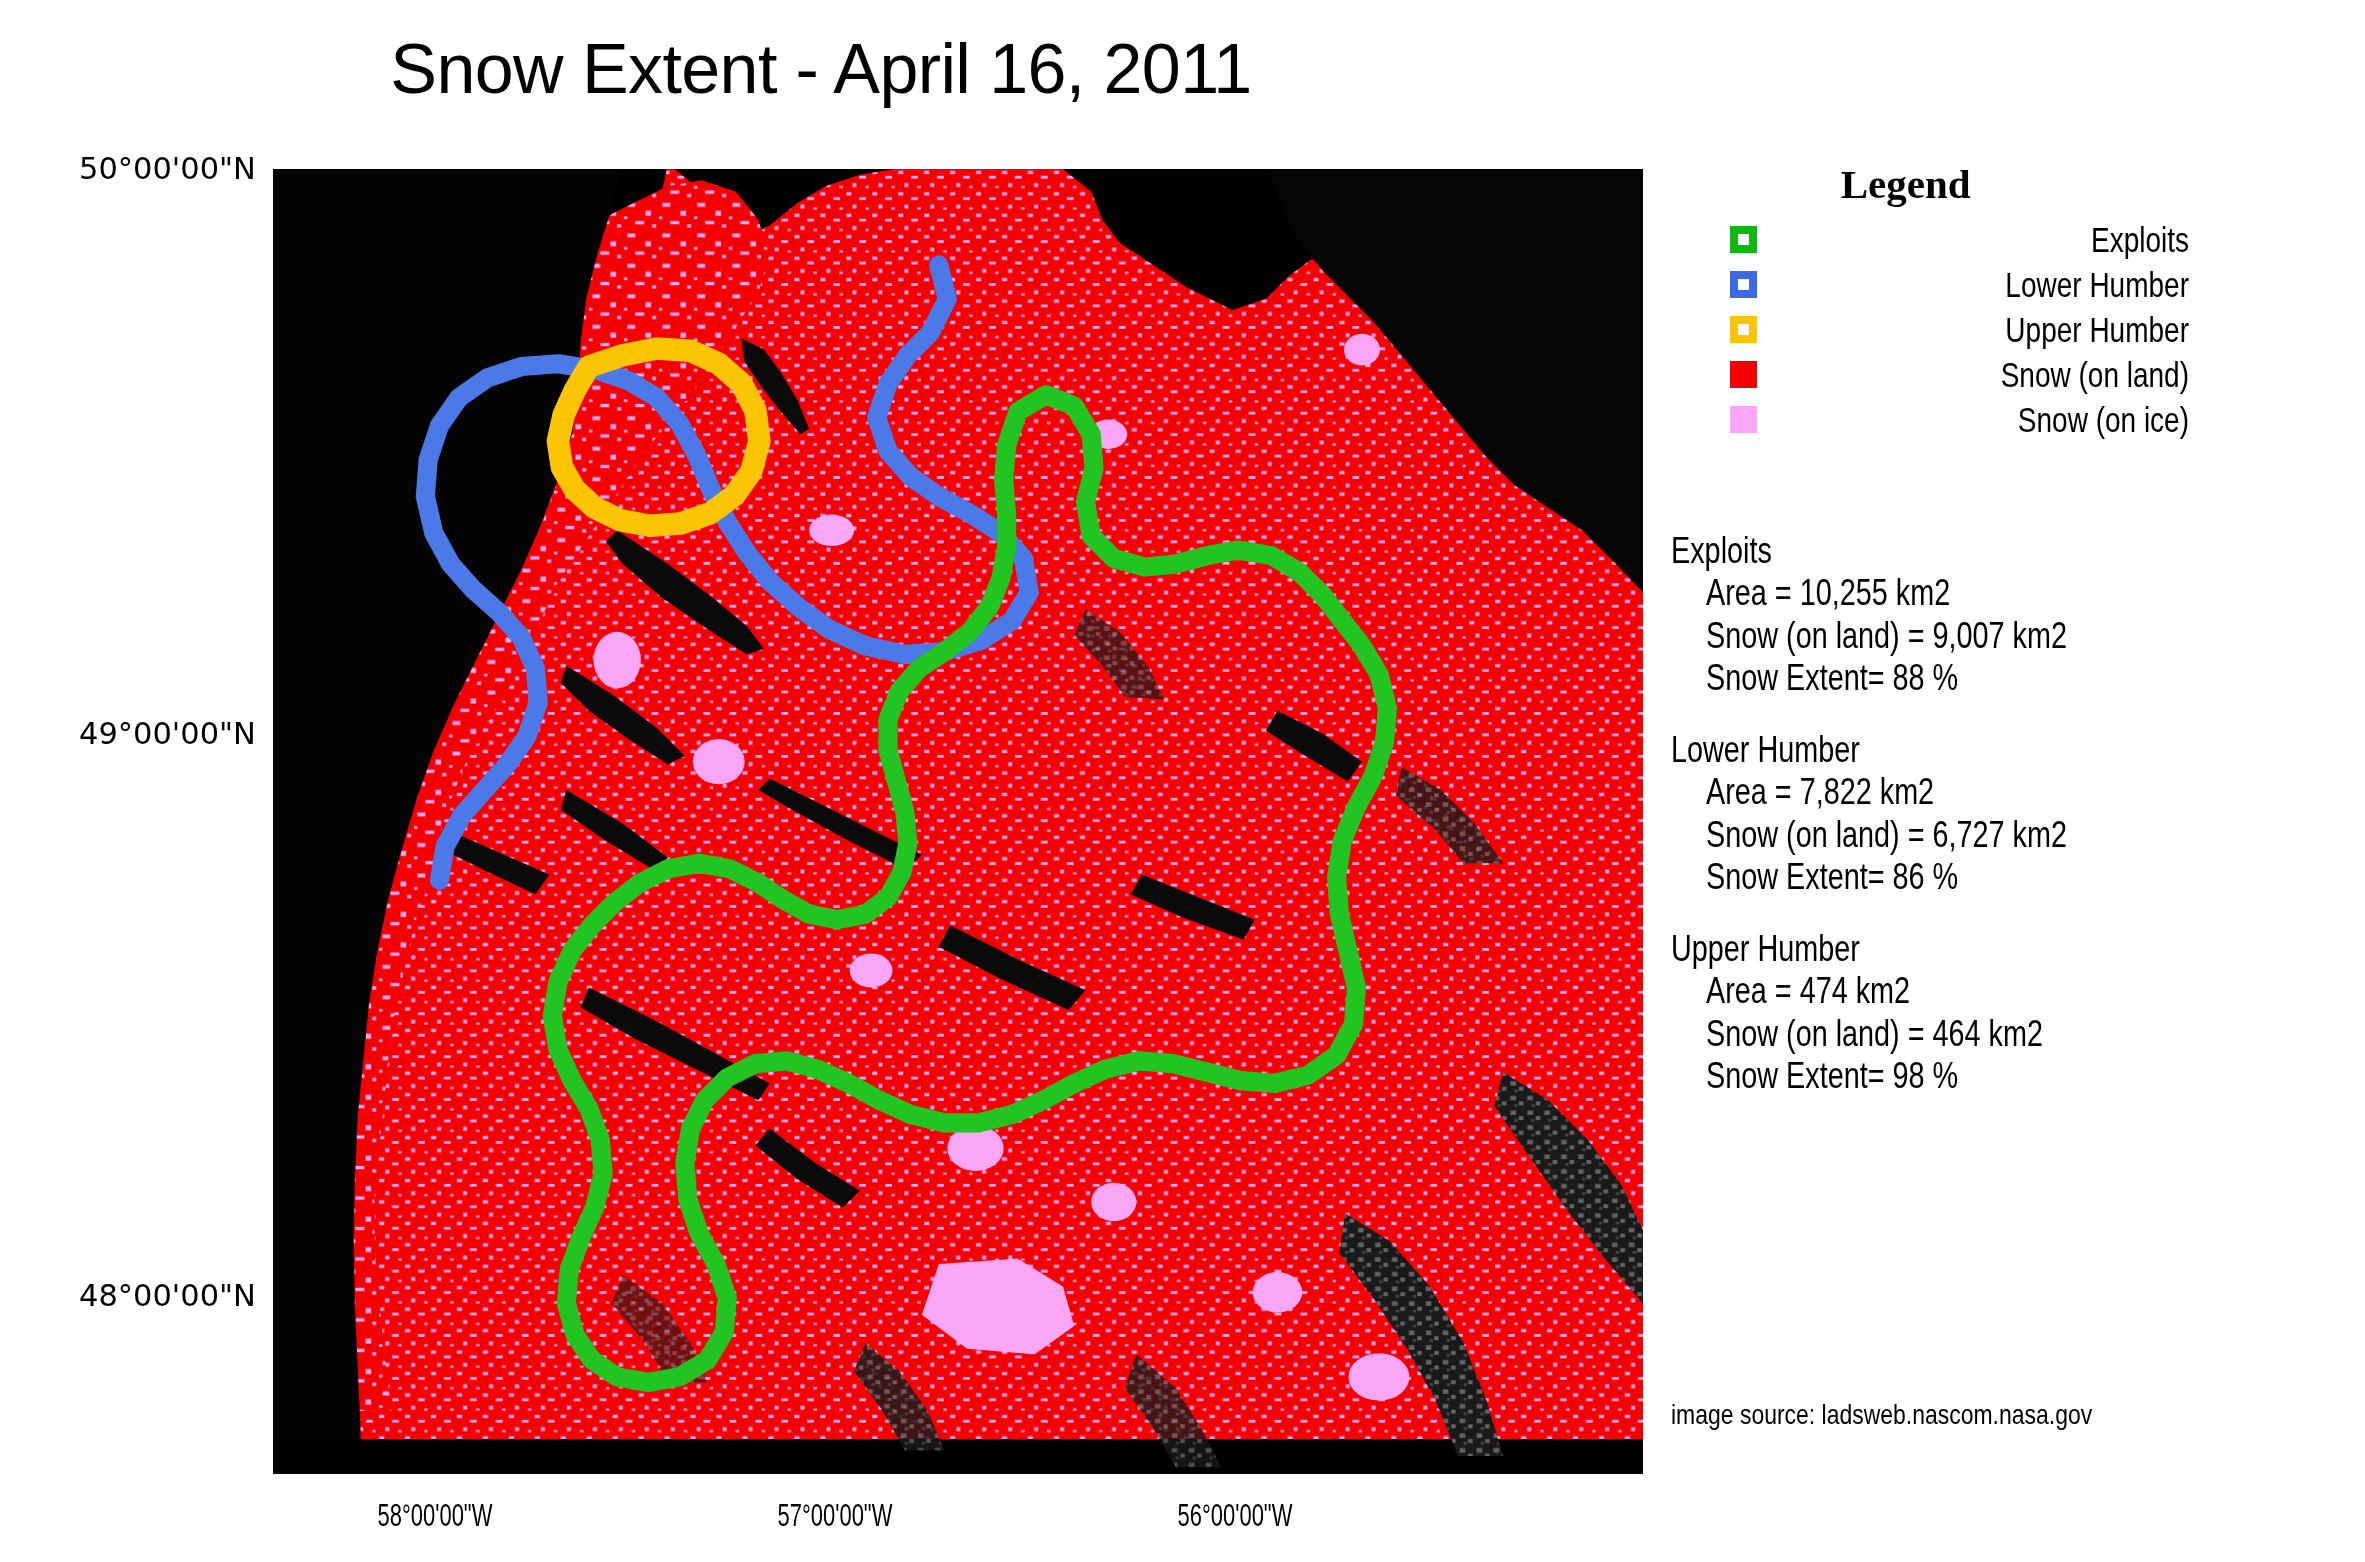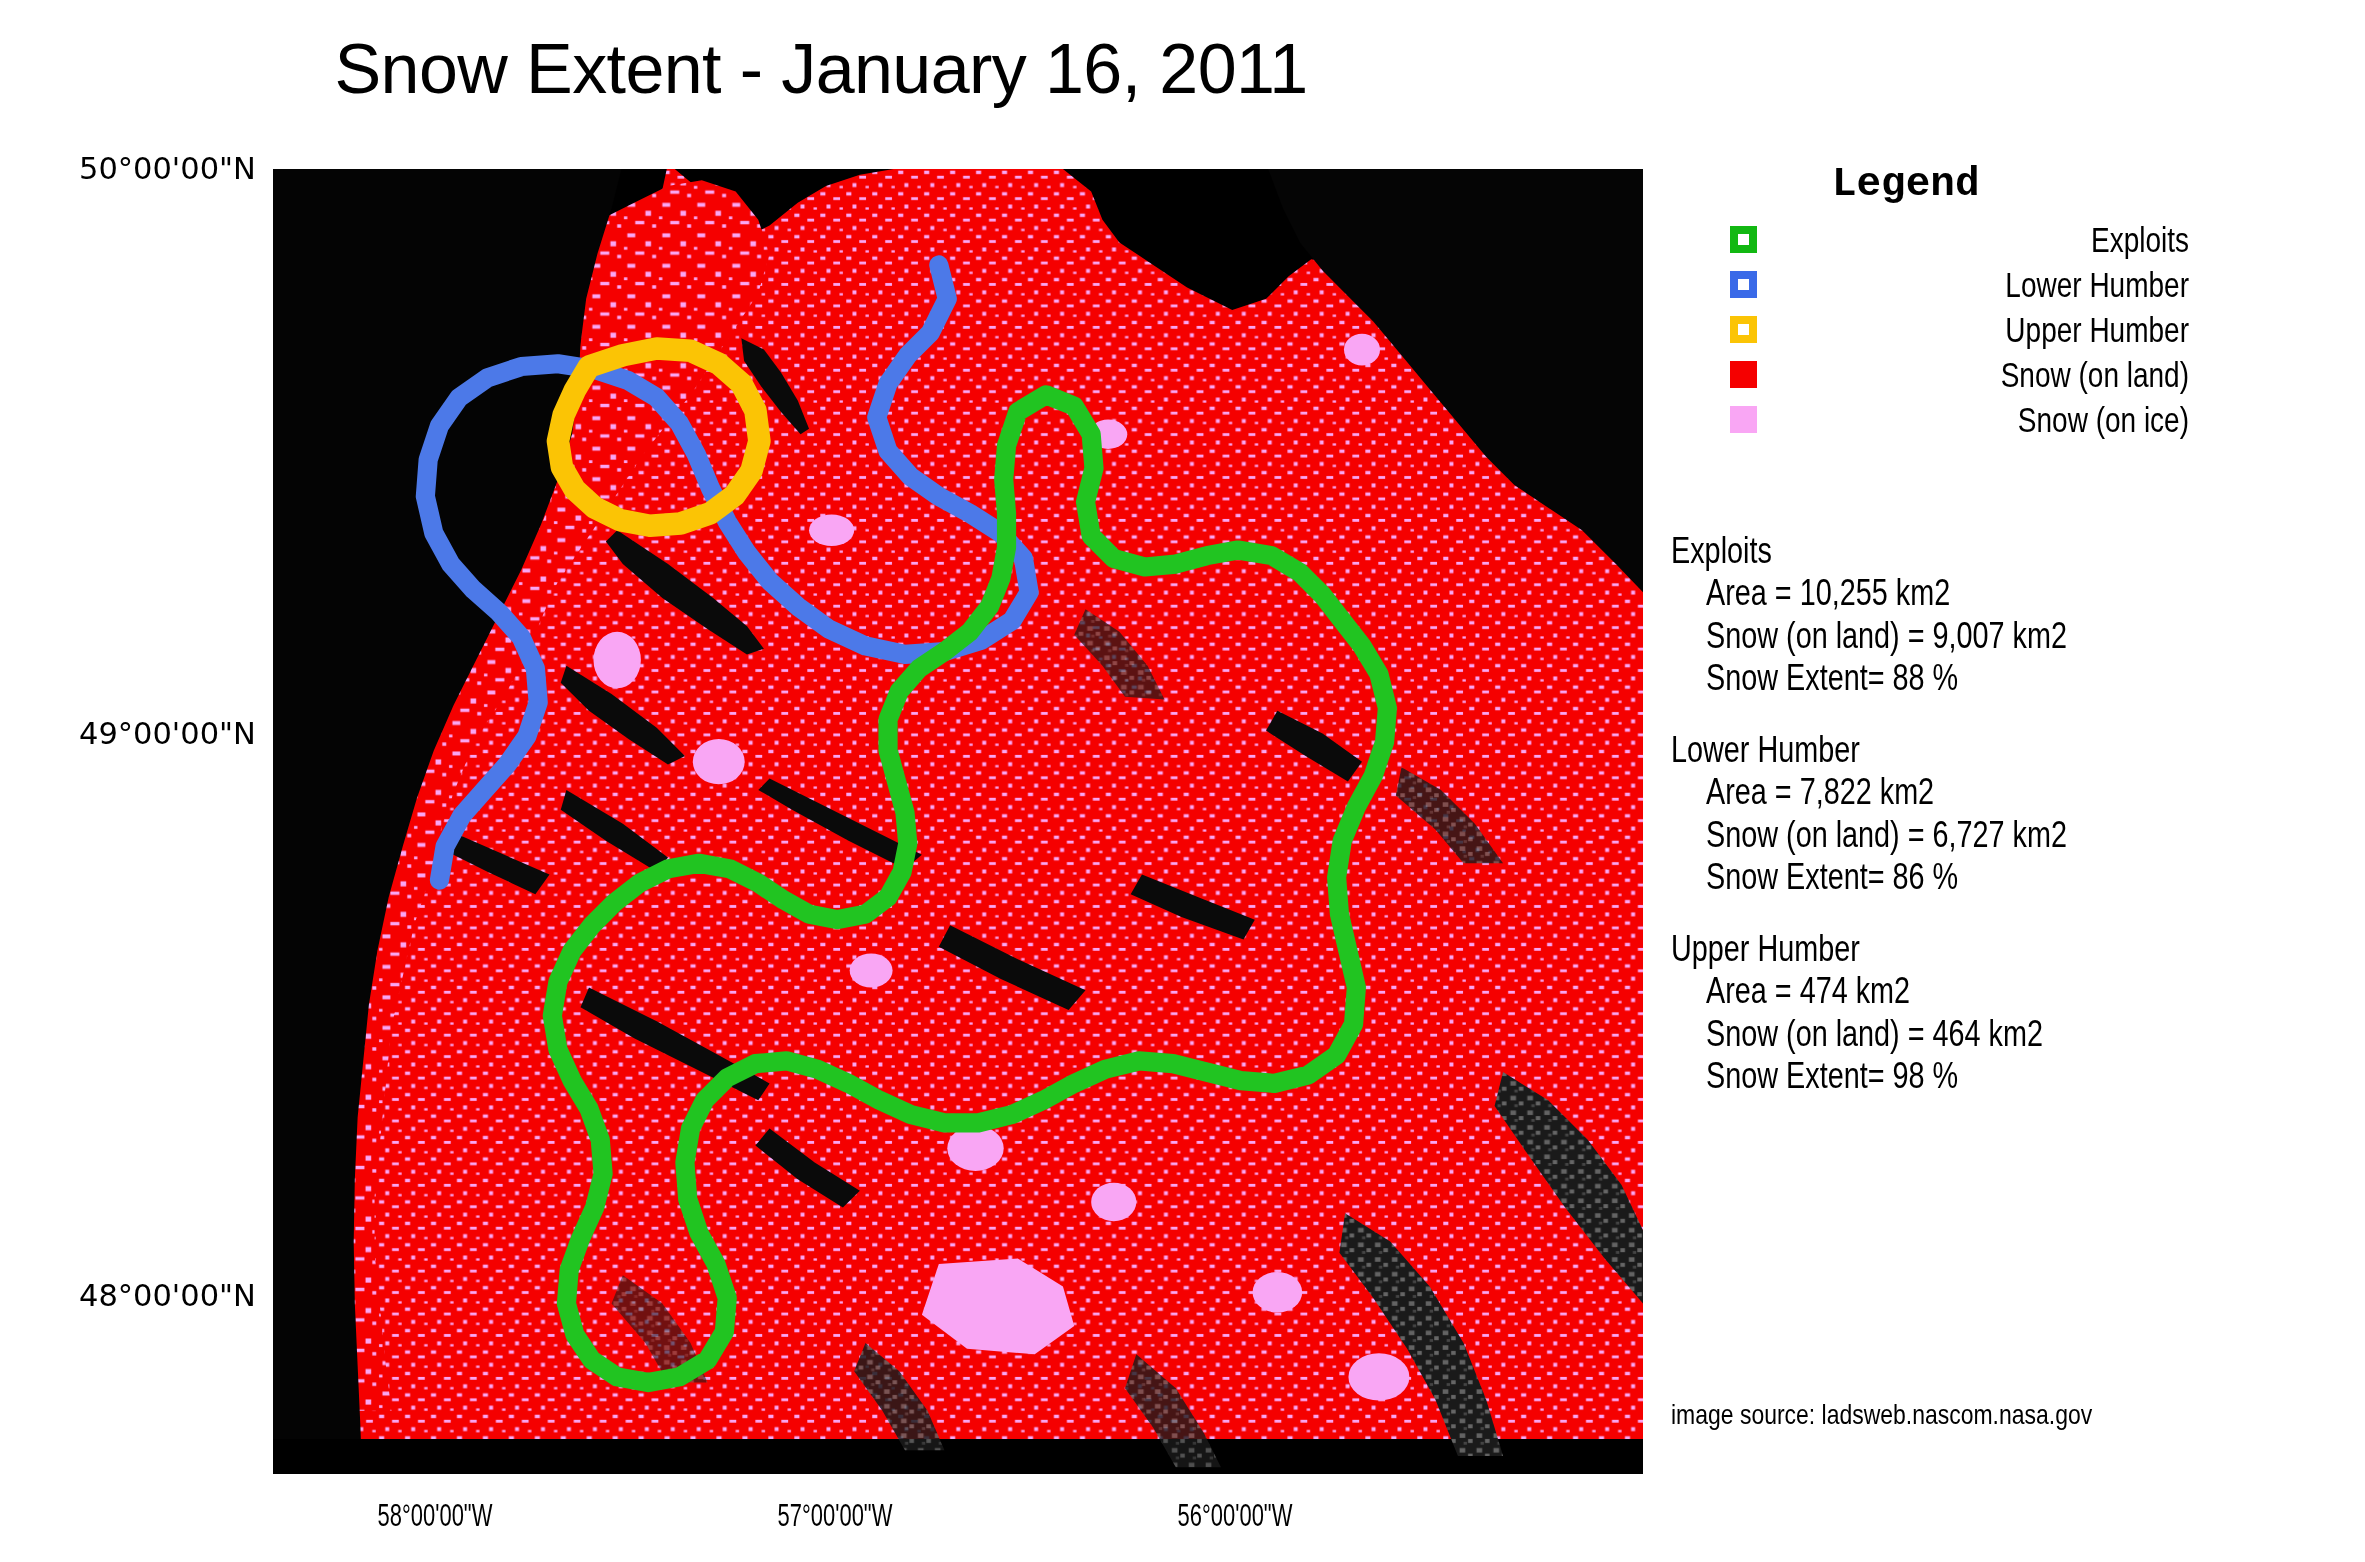--- a/index.html
+++ b/index.html
@@ -141,7 +141,7 @@
 </head>
 <body>
 
-<div class="title">Snow Extent - January 16, 2011</div>
+<div class="title">Snow Extent - April 16, 2011</div>
 
 <div class="map-wrap">
   <svg class="map-svg" viewBox="0 0 2428 2312" preserveAspectRatio="none">

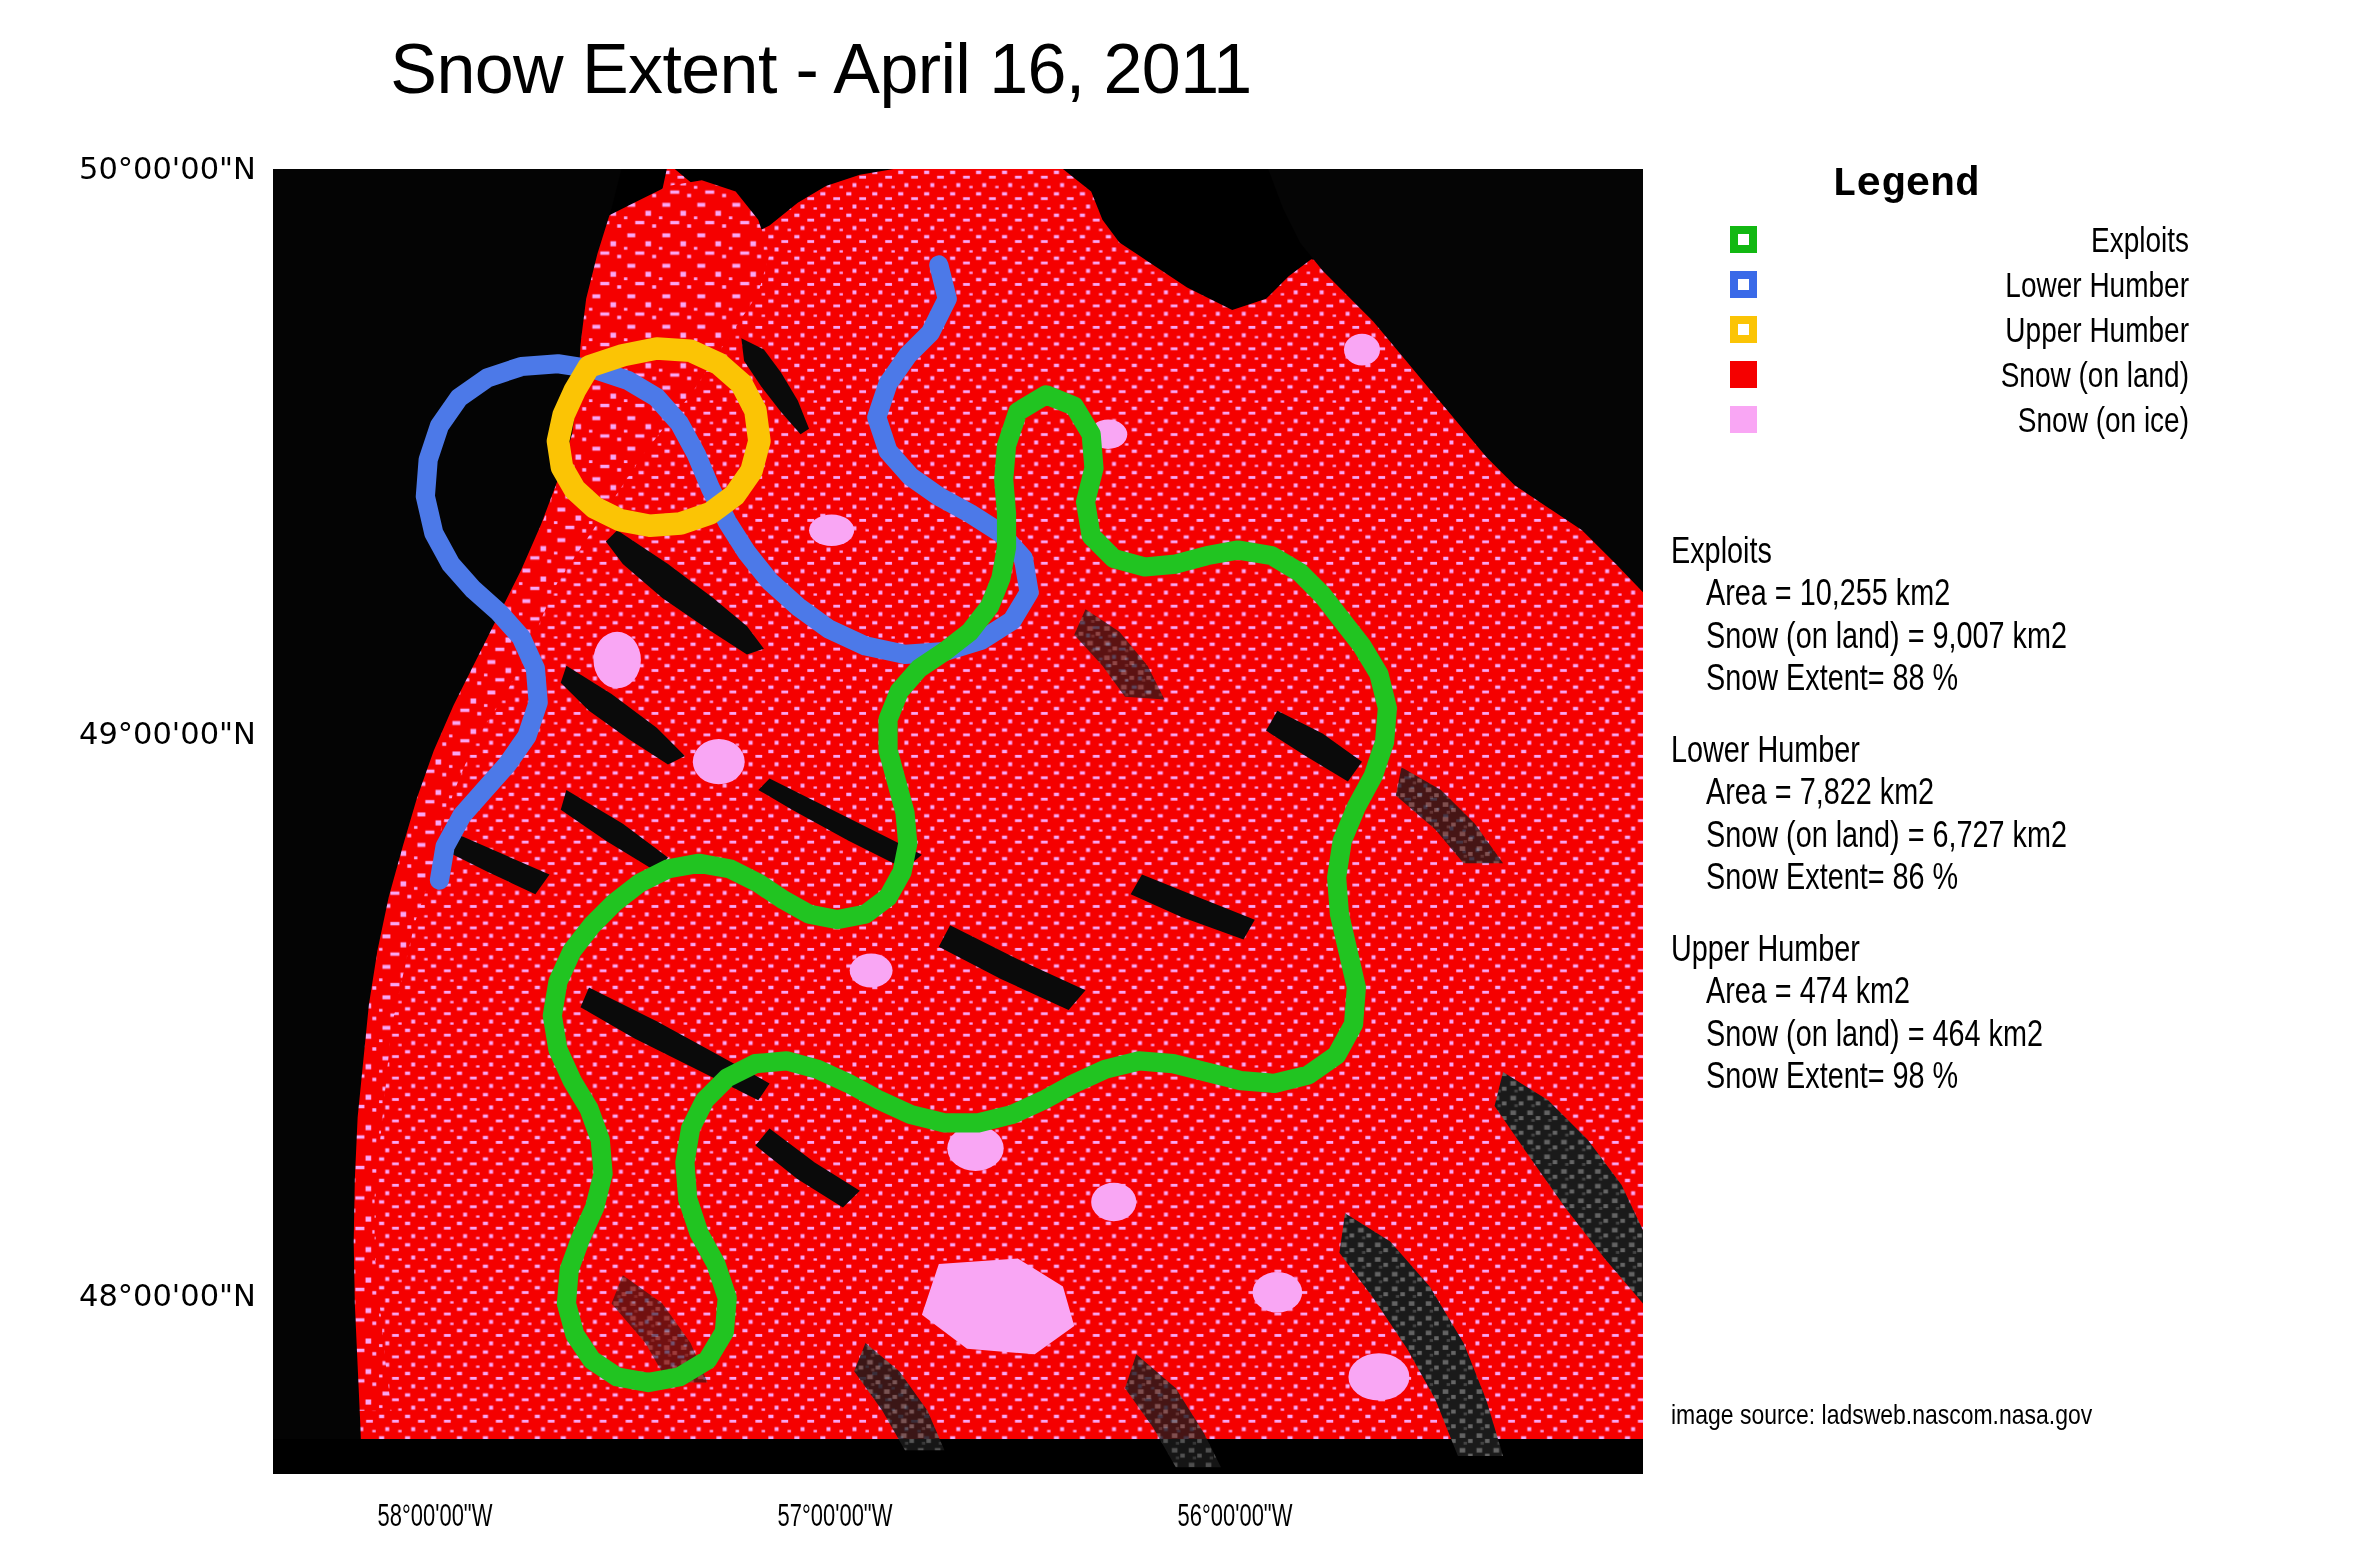--- a/index.html
+++ b/index.html
@@ -62,7 +62,7 @@
     width:485px;
   }
   .legend-title{
-    font-family:Liberation Mono, monospace;
+    font-family:Liberation Serif, serif;
     font-weight:bold;
     font-size:41px;
     text-align:center;

